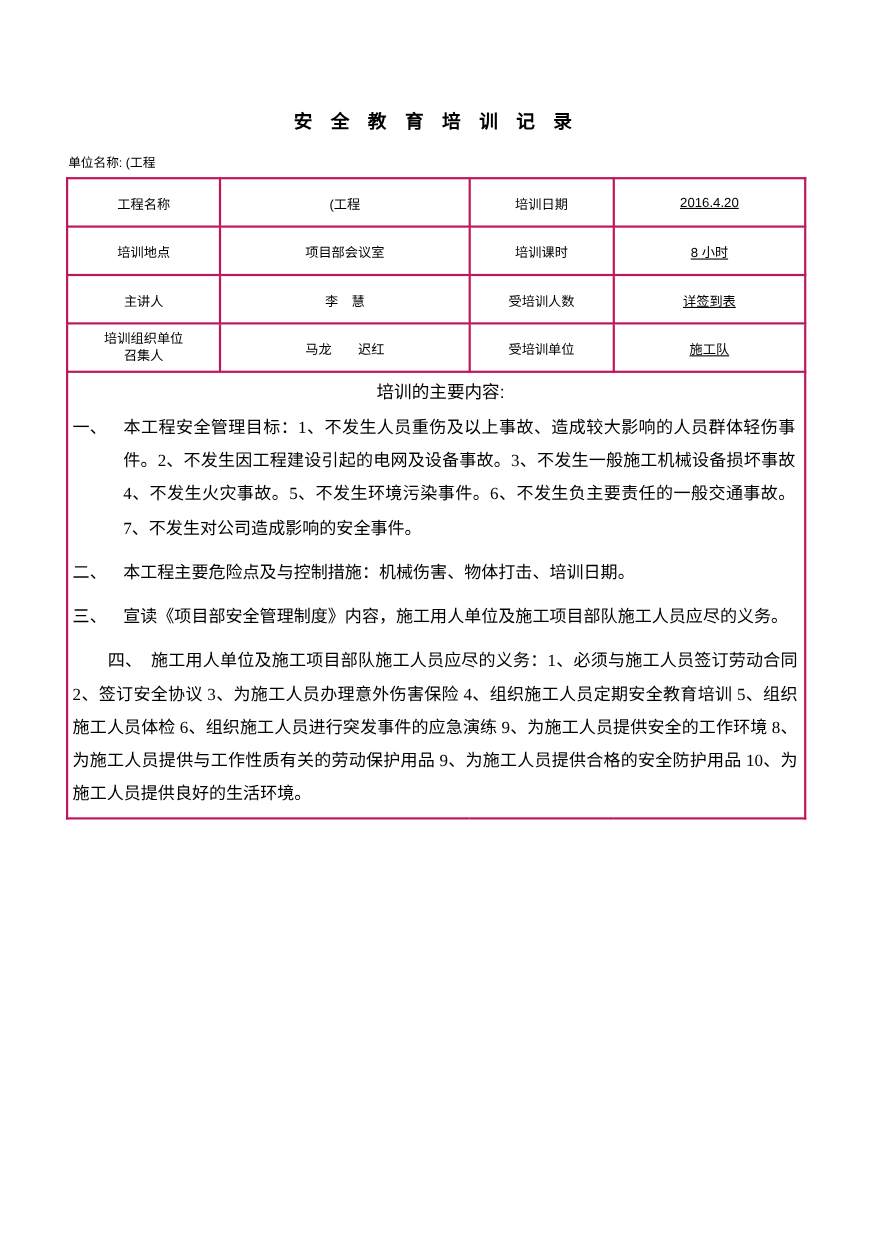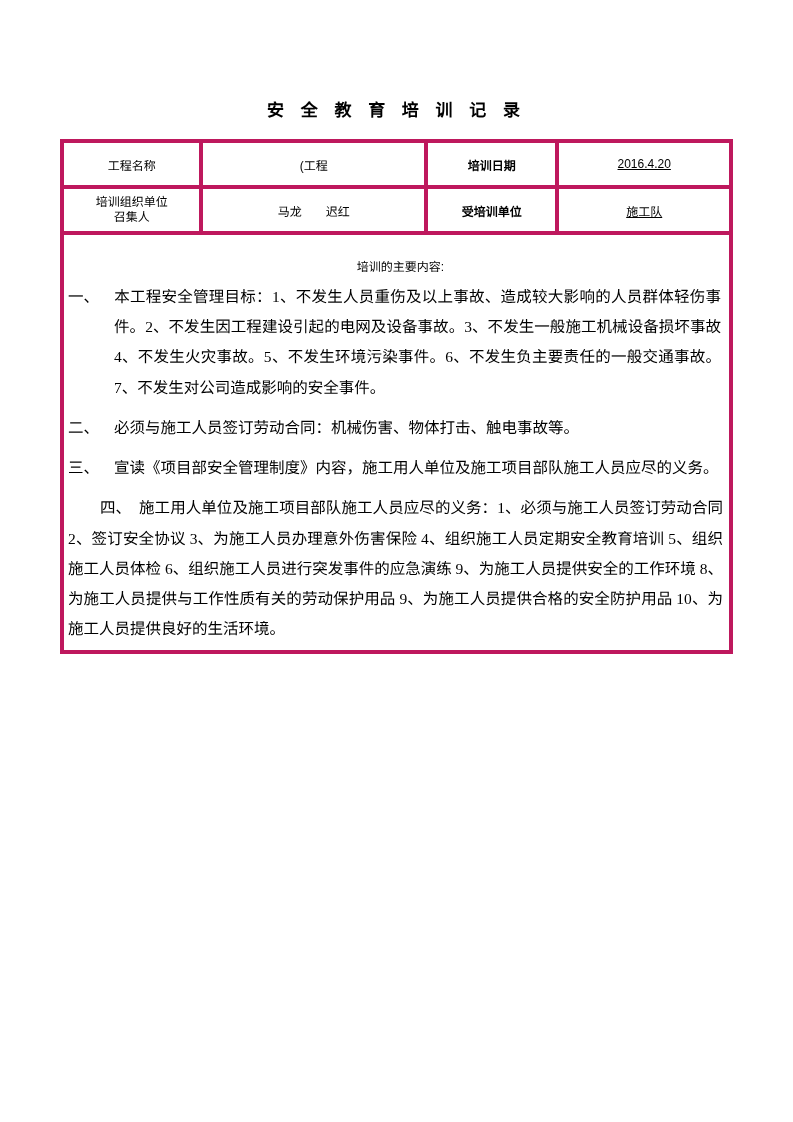--- a/index.html
+++ b/index.html
@@ -99,6 +99,7 @@
 
   <div class="doc-title">安 全 教 育 培 训 记 录</div>
 
+  <div class="unit-line">单位名称: (工程</div>
 
   <table class="rec">
     <tbody>

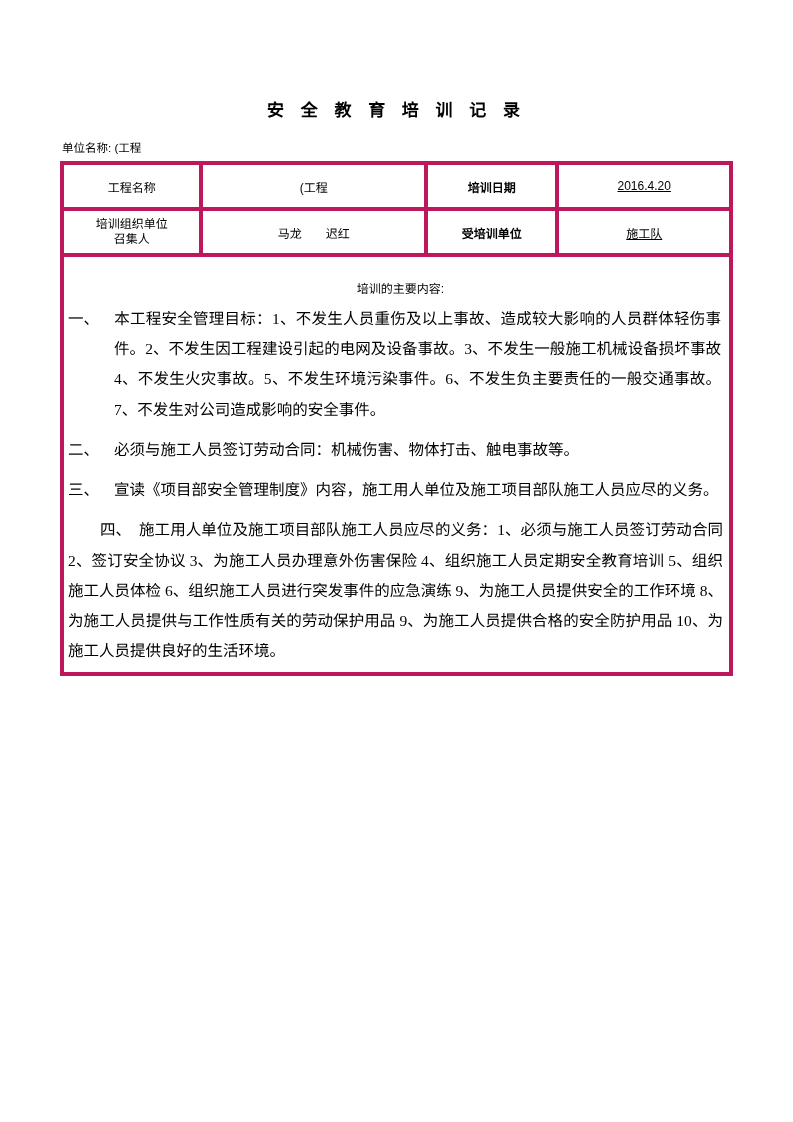--- a/index.html
+++ b/index.html
@@ -40,7 +40,7 @@
     table-layout: fixed;
   }
   table.rec td {
-    border: 4px solid #be185d;
+    border: 2px solid #be185d;
     height: 38px;
     font-size: 12px;
     text-align: center;

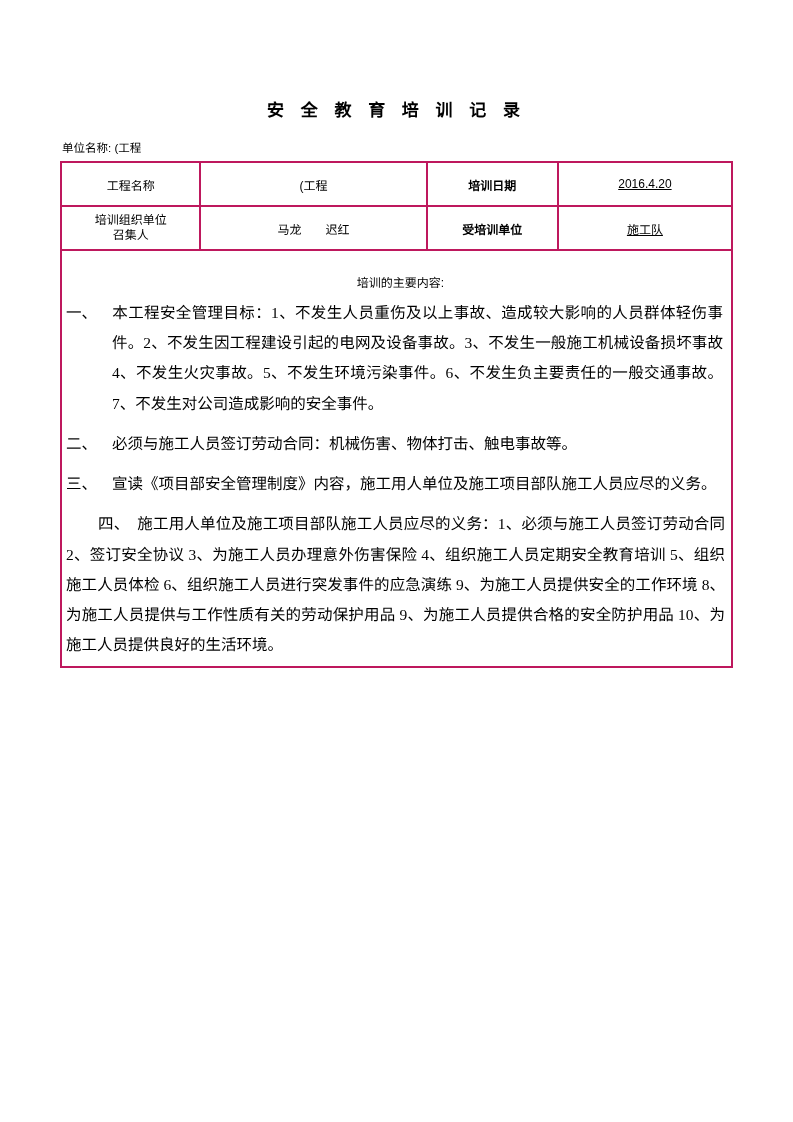--- a/index.html
+++ b/index.html
@@ -50,7 +50,7 @@
   }
   td.lbl { width: 110px; }
   td.val-wide { width: 185px; }
-  td.lbl2 { width: 103px; font-weight: bold; }
+  td.lbl2 { width: 103px; }
   td.val2 { width: 140px; text-decoration: underline; }
   .two-line {
     line-height: 1.25;

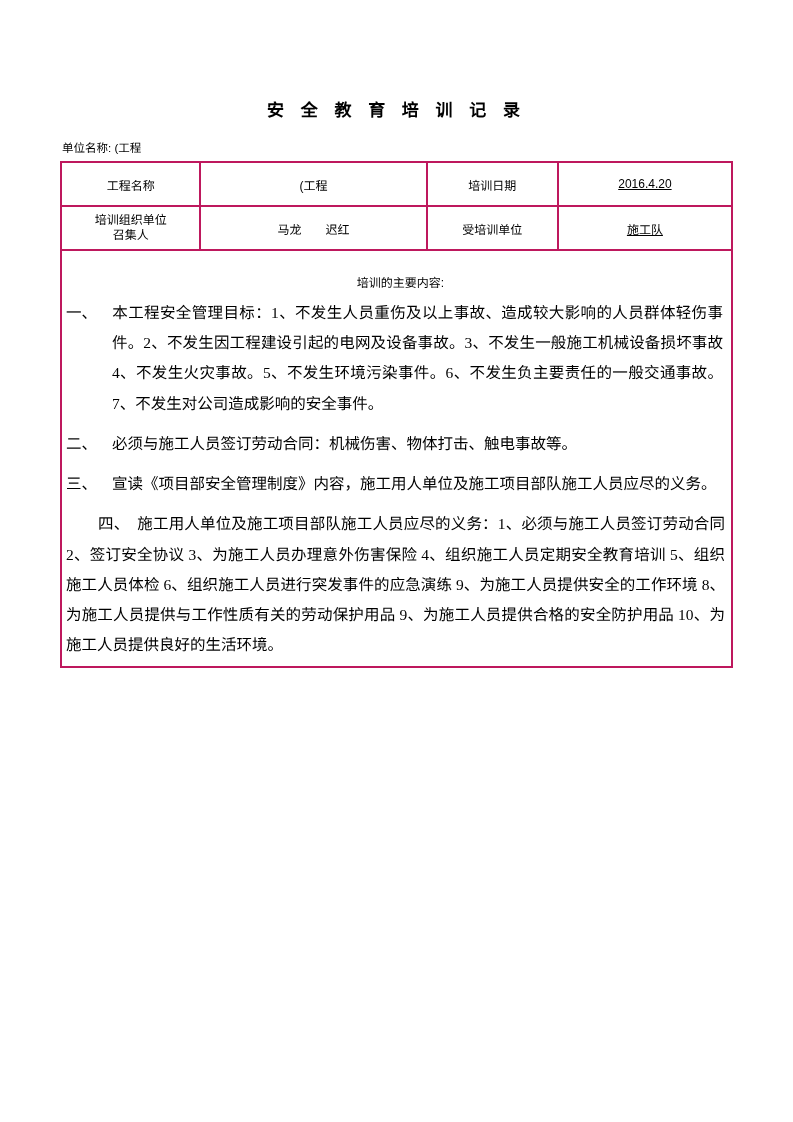--- a/index.html
+++ b/index.html
@@ -110,6 +110,12 @@
         <td class="val2">2016.4.20</td>
       </tr>
       <tr>
+        <td class="lbl">培训地点</td>
+        <td class="val-wide">项目部会议室</td>
+        <td class="lbl2">培训课时</td>
+        <td class="val2">8 小时</td>
+      </tr>
+      <tr>
         <td class="lbl two-line">
           <div>培训组织单位</div>
           <div>召集人</div>

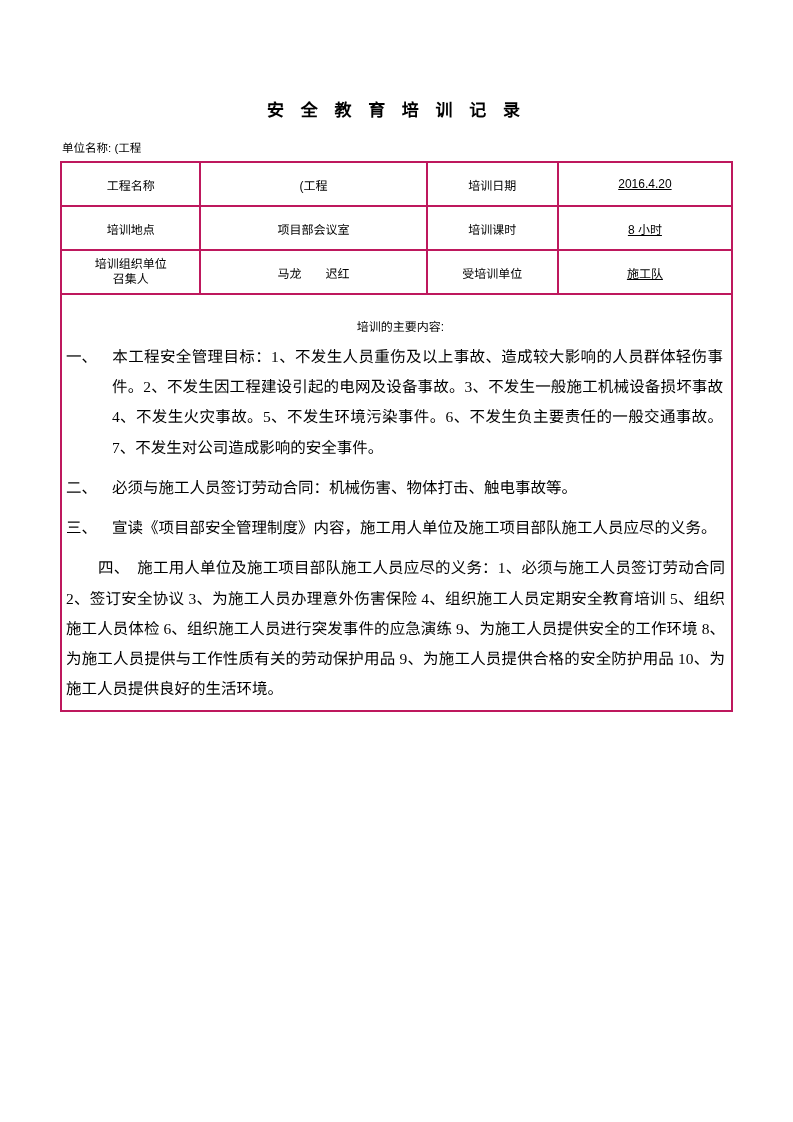--- a/index.html
+++ b/index.html
@@ -116,6 +116,12 @@
         <td class="val2">8 小时</td>
       </tr>
       <tr>
+        <td class="lbl">主讲人</td>
+        <td class="val-wide">李　慧</td>
+        <td class="lbl2">受培训人数</td>
+        <td class="val2">详签到表</td>
+      </tr>
+      <tr>
         <td class="lbl two-line">
           <div>培训组织单位</div>
           <div>召集人</div>

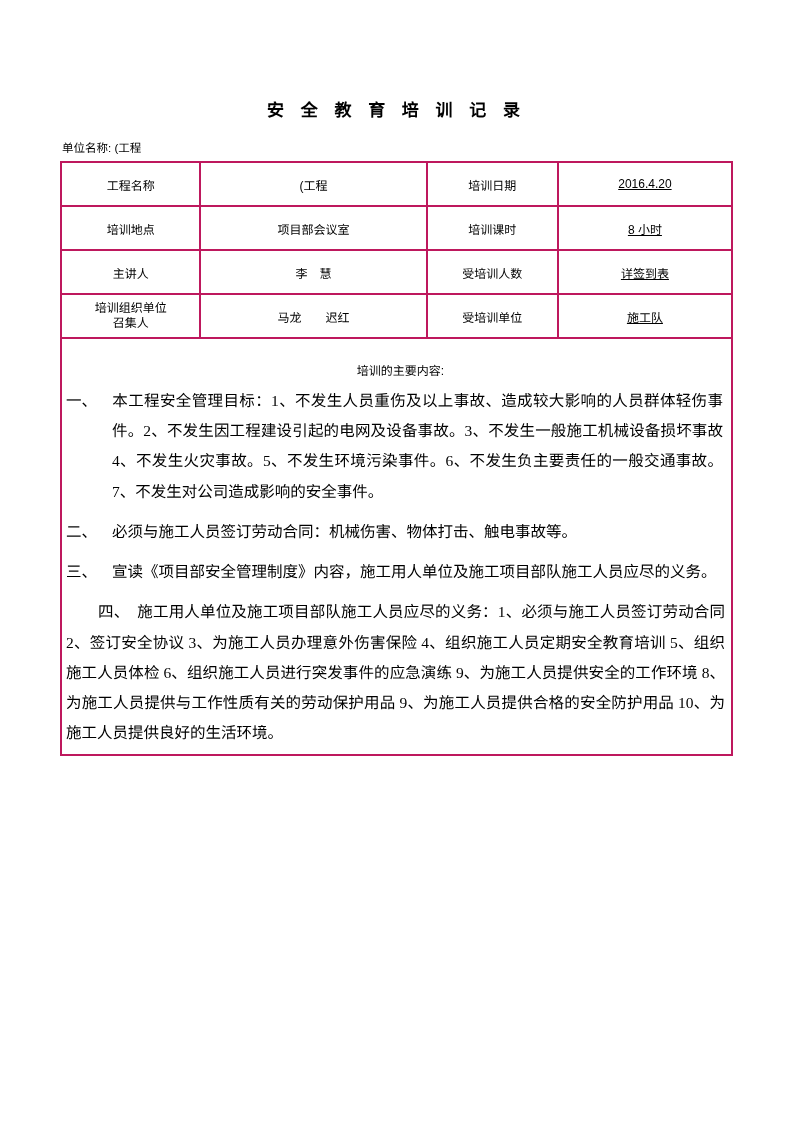--- a/index.html
+++ b/index.html
@@ -64,9 +64,9 @@
     height: auto;
   }
   .content-head {
-    font-size: 12px;
+    font-size: 16px;
     font-family: "Liberation Sans", "DejaVu Sans", sans-serif;
-    margin: 20px 0 8px 8px;
+    margin: 2px 0 8px 8px;
   }
   .para {
     font-size: 15.5px;

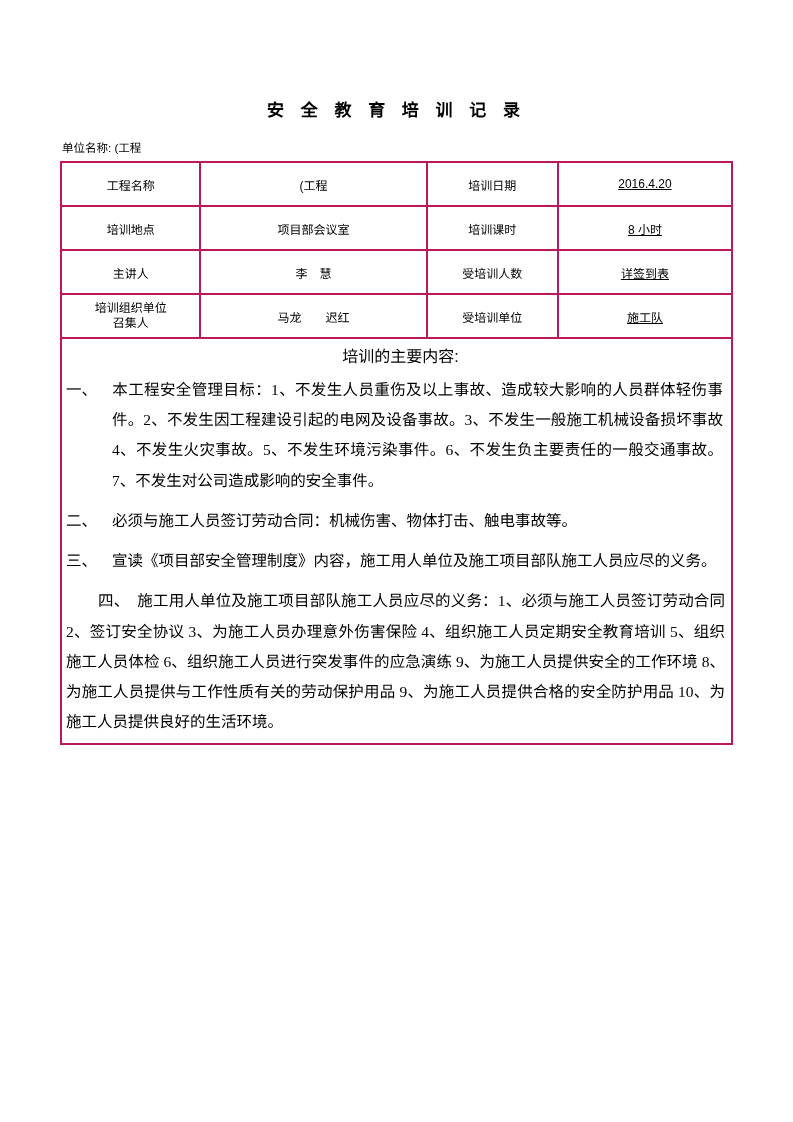--- a/index.html
+++ b/index.html
@@ -141,7 +141,7 @@
           <div class="spacer"></div>
 
           <p class="para indent-hang">
-            <span class="num">二、</span><span>必须与施工人员签订劳动合同：机械伤害、物体打击、触电事故等。</span>
+            <span class="num">二、</span><span>本工程主要危险点及与控制措施：机械伤害、物体打击、培训日期。</span>
           </p>
 
           <div class="spacer"></div>

